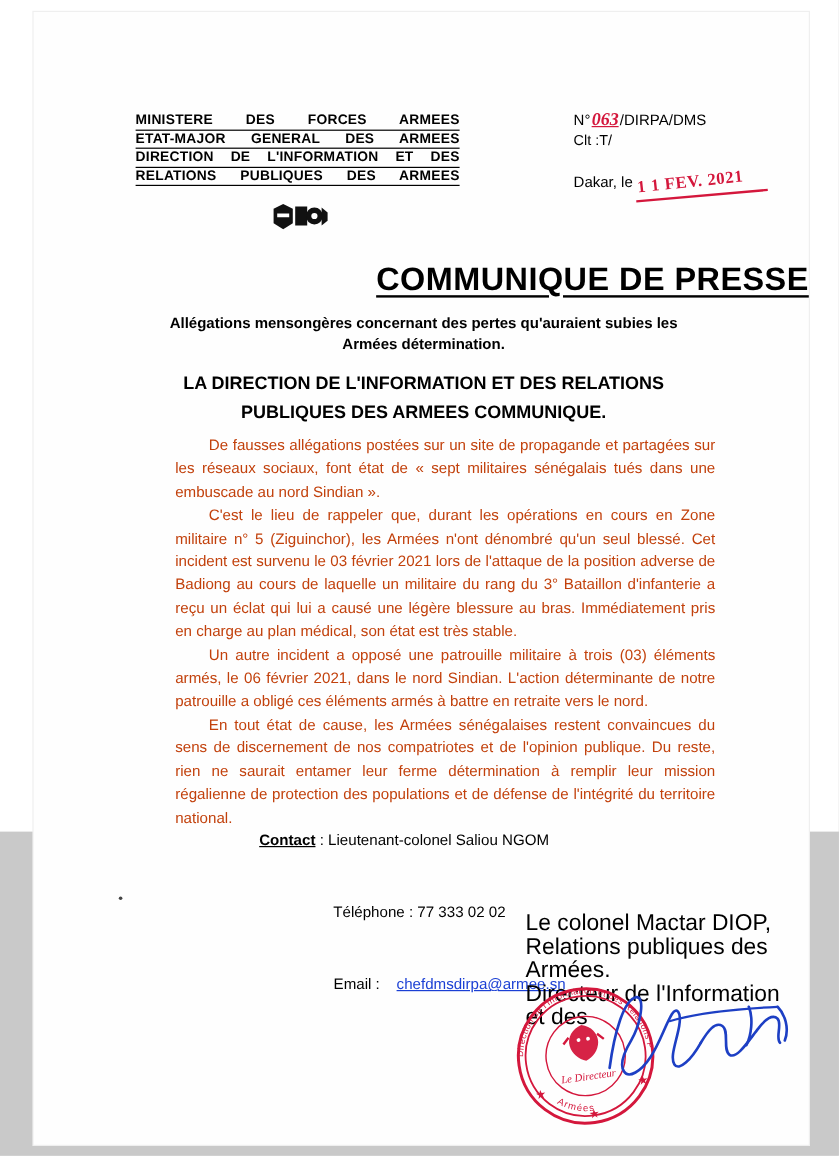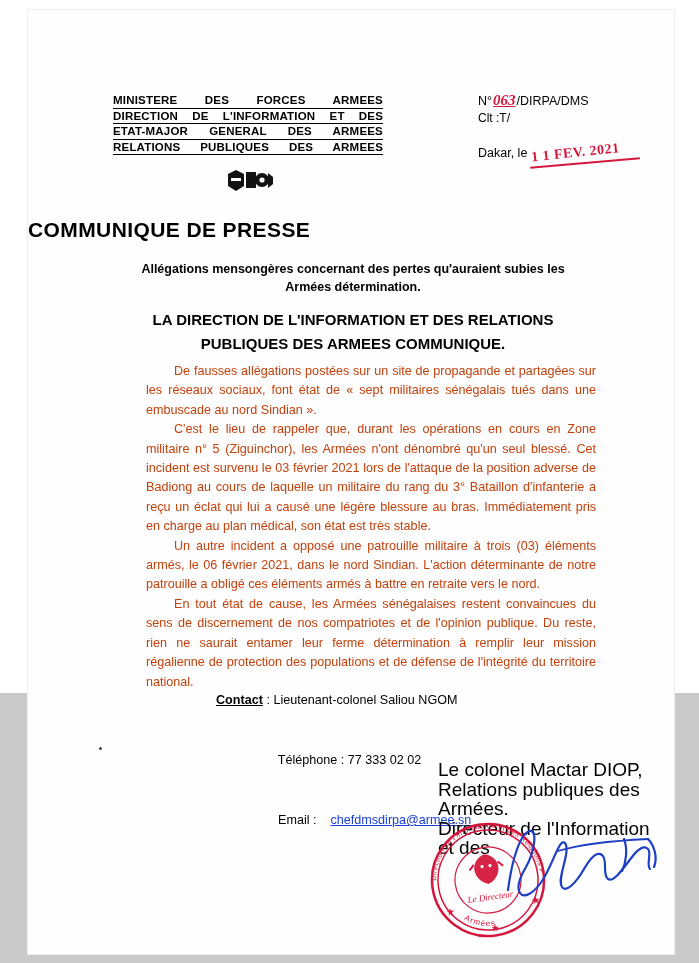--- a/index.html
+++ b/index.html
@@ -236,8 +236,8 @@
 
       <div class="ministry-block">
         <div class="ministry-line underline-all">MINISTERE DES FORCES ARMEES</div>
+        <div class="ministry-line underline-all">ETAT-MAJOR GENERAL DES ARMEES</div>
         <div class="ministry-line underline-all">DIRECTION DE L'INFORMATION ET DES</div>
-        <div class="ministry-line underline-all">ETAT-MAJOR GENERAL DES ARMEES</div>
         <div class="ministry-line underline-all">RELATIONS PUBLIQUES DES ARMEES</div>
       </div>
 

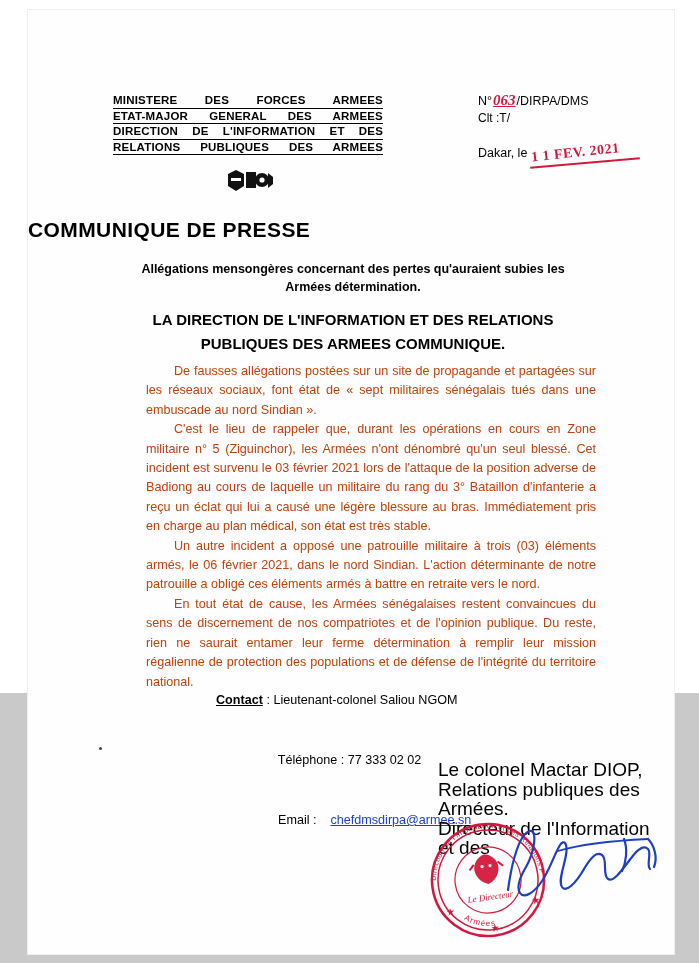--- a/index.html
+++ b/index.html
@@ -124,10 +124,11 @@
     left: 0;
     top: 208px;
     width: 100%;
-    text-align: left;
-    font-size: 21px;
+    text-align: right;
+    font-size: 27px;
     font-weight: bold;
     letter-spacing: 0.4px;
+    text-decoration: underline;
     text-underline-offset: 4px;
   }
   .subtitle {

